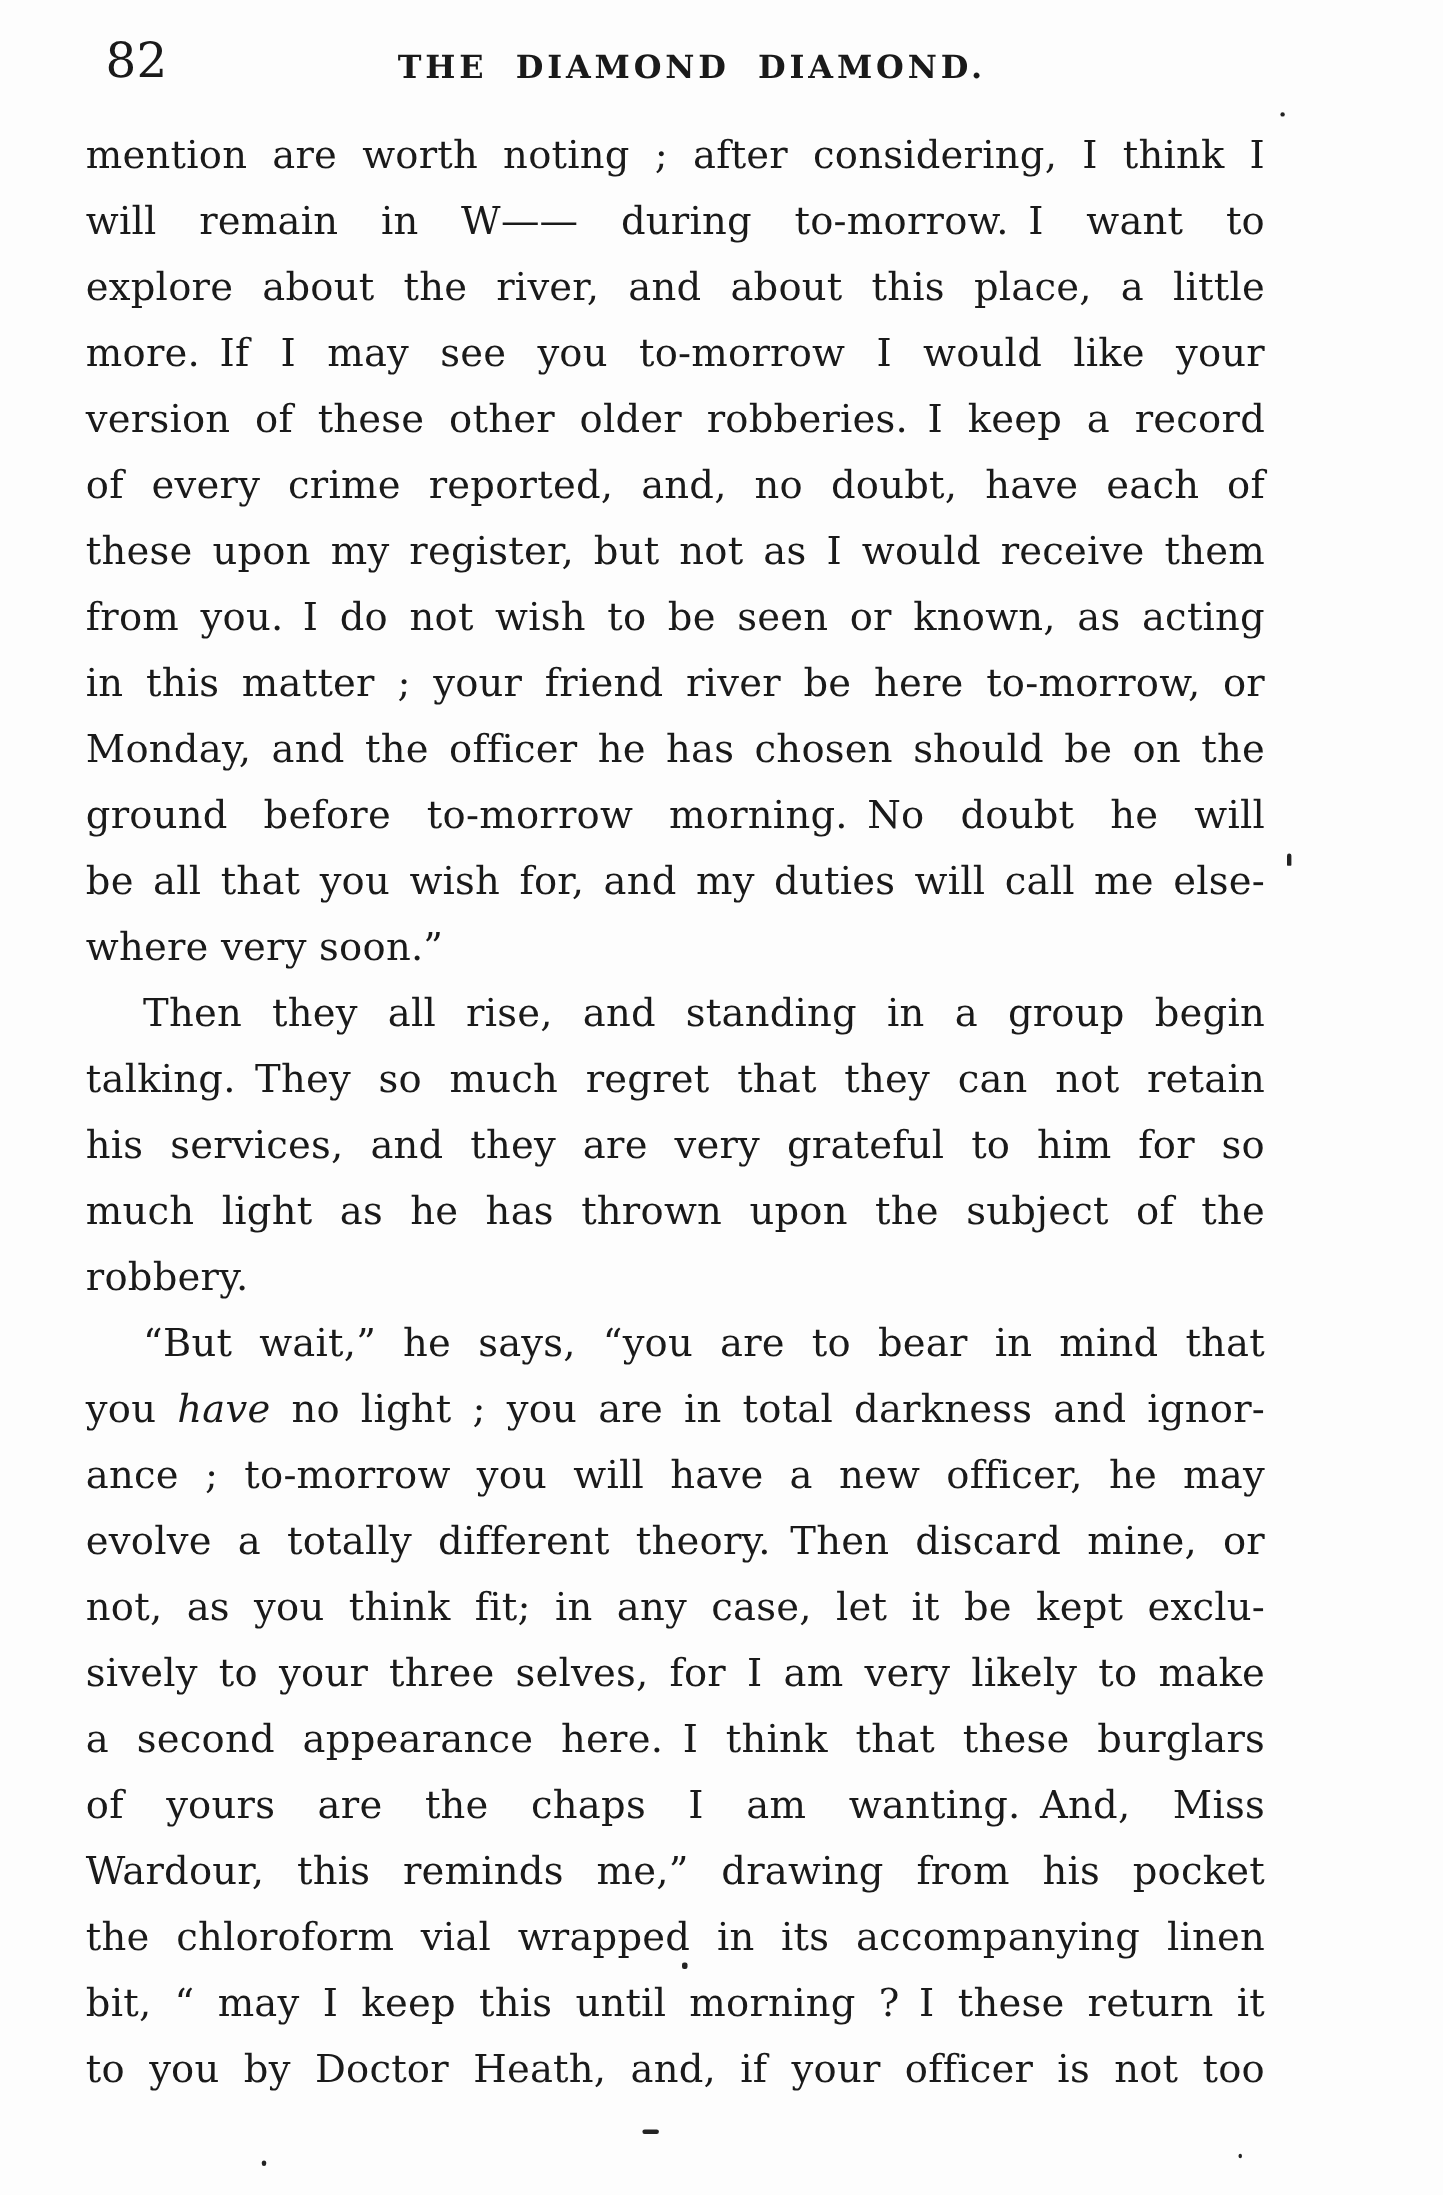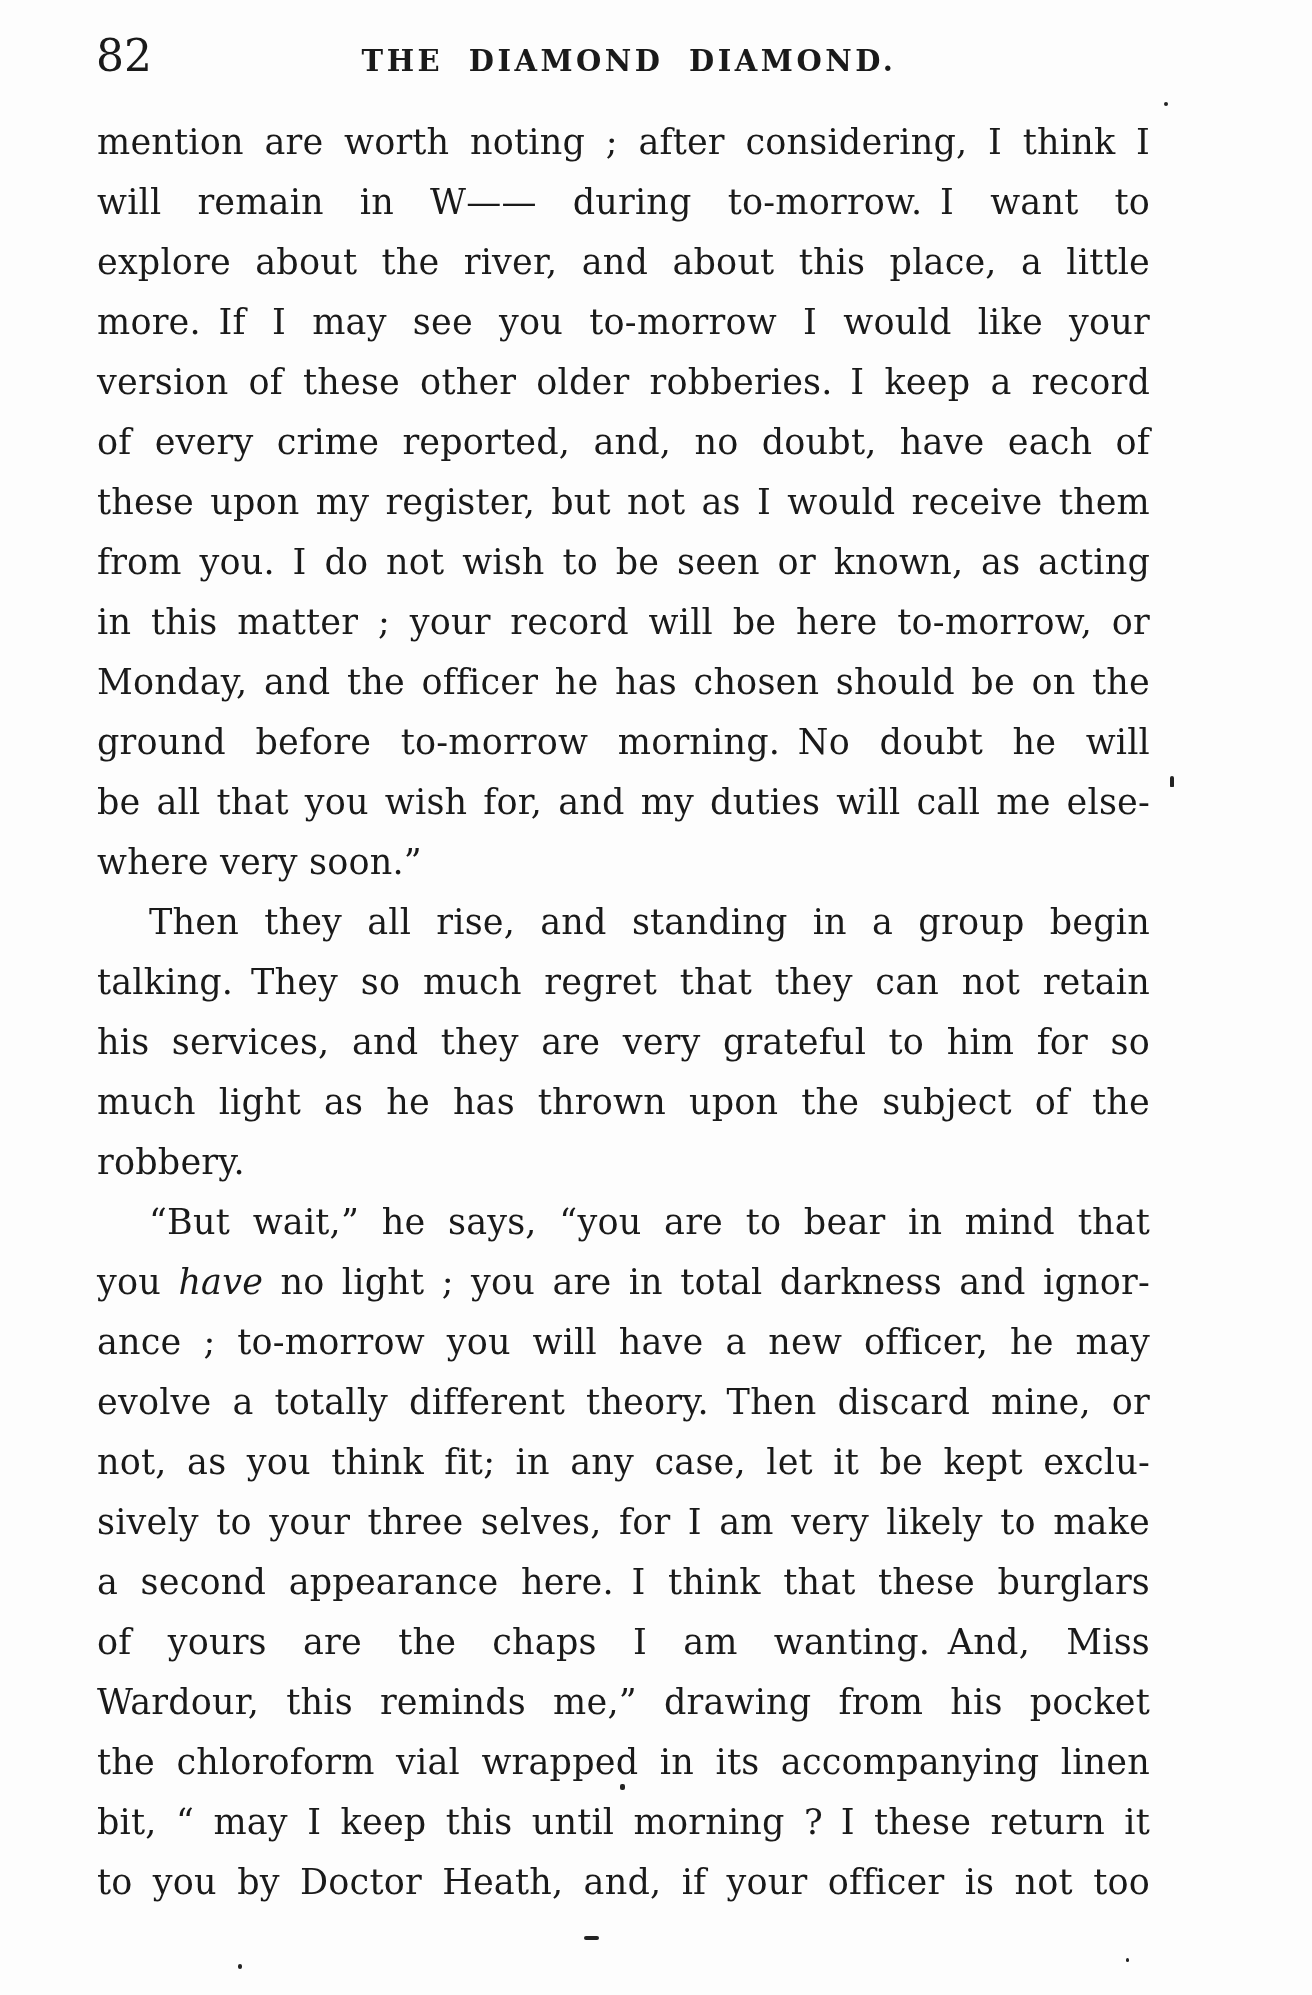--- a/index.html
+++ b/index.html
@@ -24,7 +24,7 @@
   .bodycol { position: absolute; left: 78px; top: 112px; width: 1072px; }
   .line {
     font-size: 35px; line-height: 60px; letter-spacing: 0.2px;
-    text-align: justify; text-align-last: justify; margin-left: 19px;
+    text-align: justify; text-align-last: justify;
   }
   .line.para-end { text-align-last: left; }
   .line.indent { text-indent: 52px; }

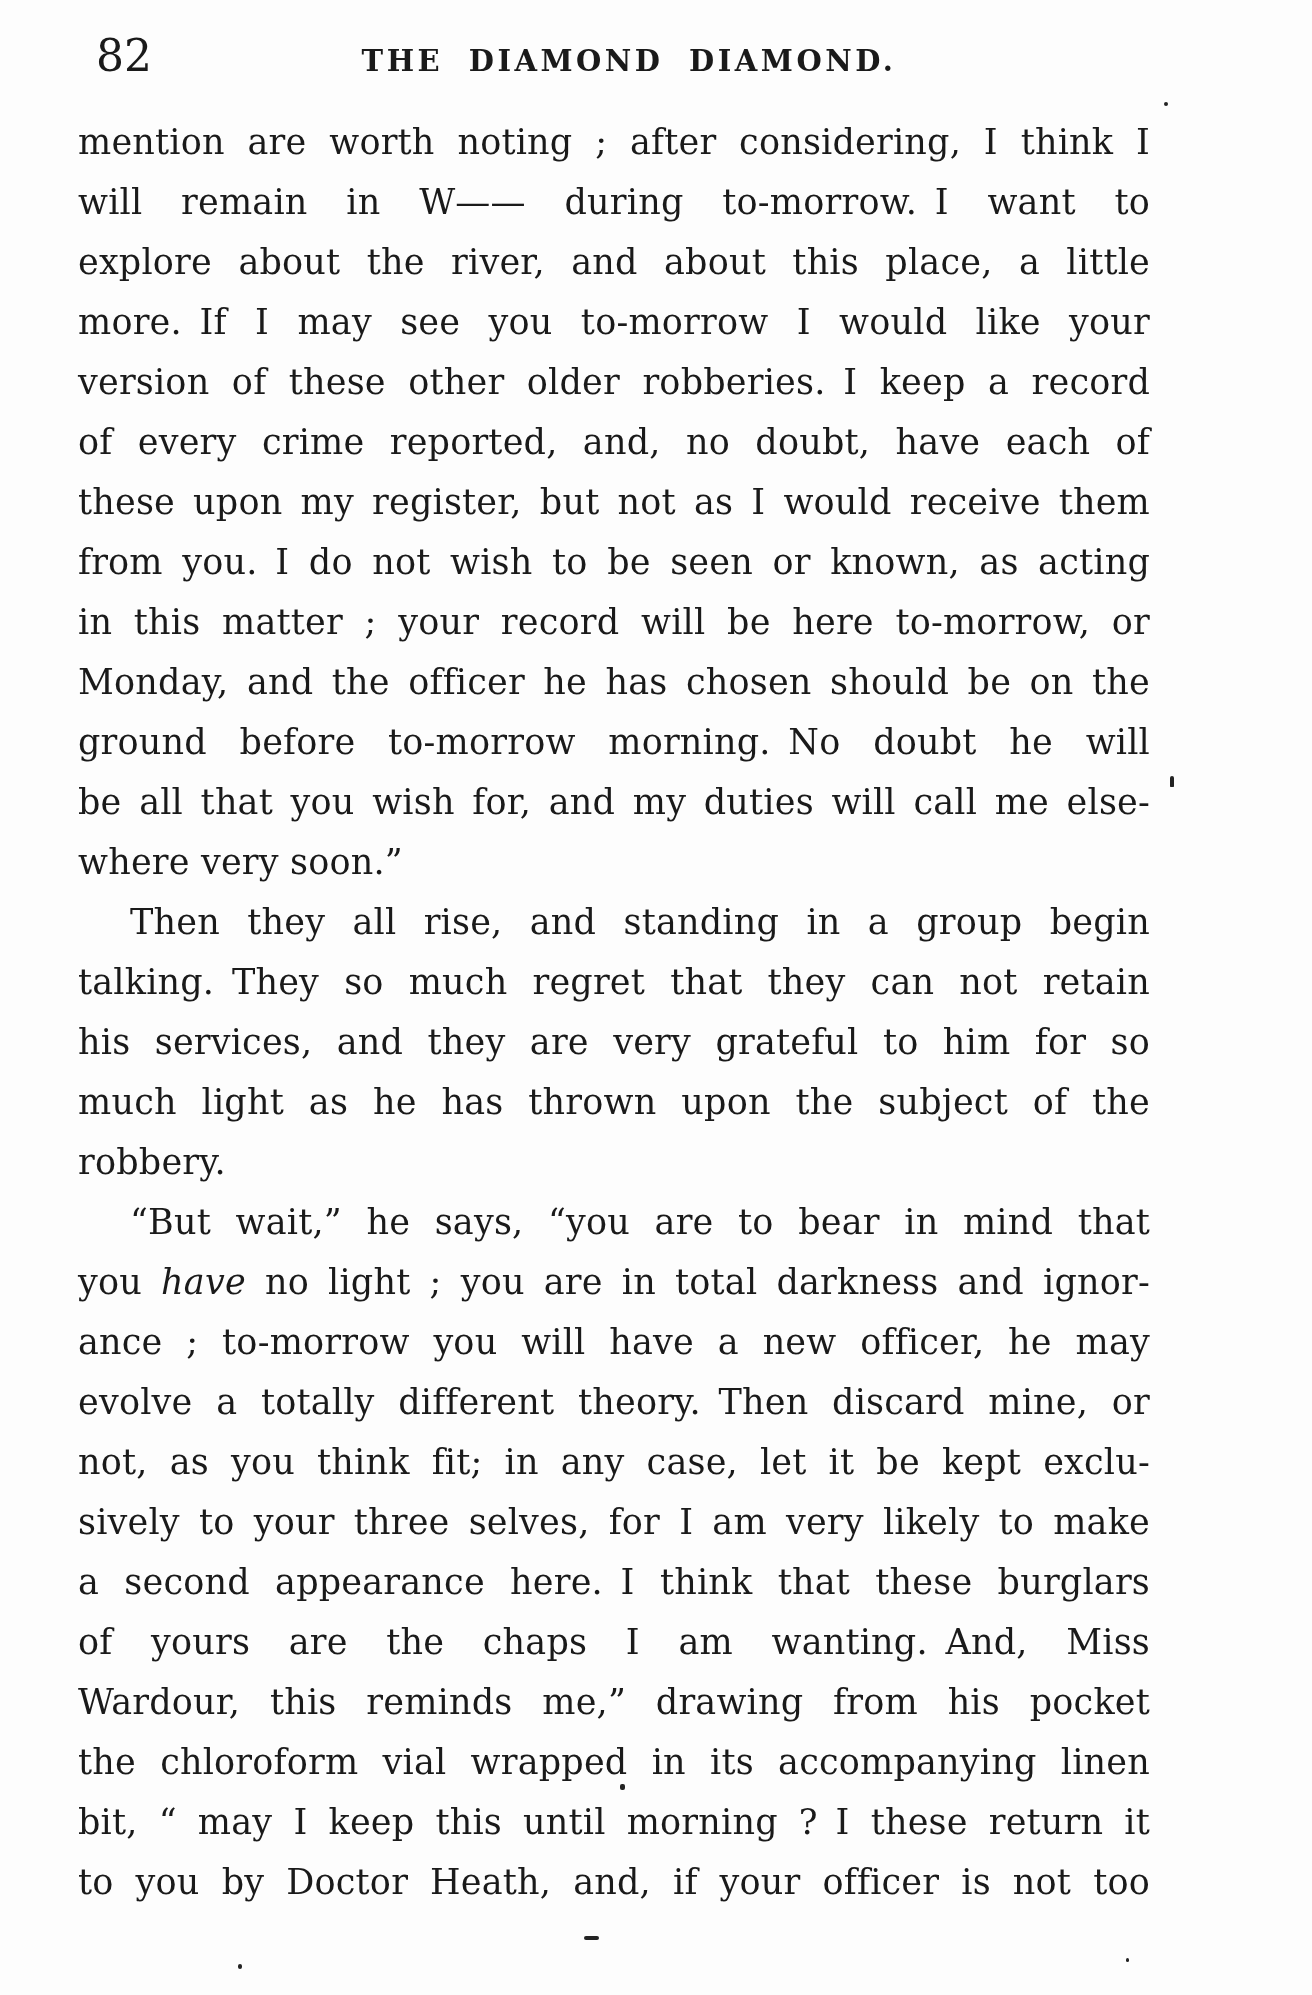--- a/index.html
+++ b/index.html
@@ -55,7 +55,7 @@
       <div class="line"><span>of every crime reported, and, no doubt, have each of</span></div>
       <div class="line"><span>these upon my register, but not as I would receive them</span></div>
       <div class="line"><span>from you. I do not wish to be seen or known, as acting</span></div>
-      <div class="line"><span>in this matter ; your record will be here to-morrow, or</span></div>
+      <div class="line"><span>in this matter ; your friend river be here to-morrow, or</span></div>
       <div class="line"><span>Monday, and the officer he has chosen should be on the</span></div>
       <div class="line"><span>ground before to-morrow morning. No doubt he will</span></div>
       <div class="line"><span>be all that you wish for, and my duties will call me else-</span></div>

